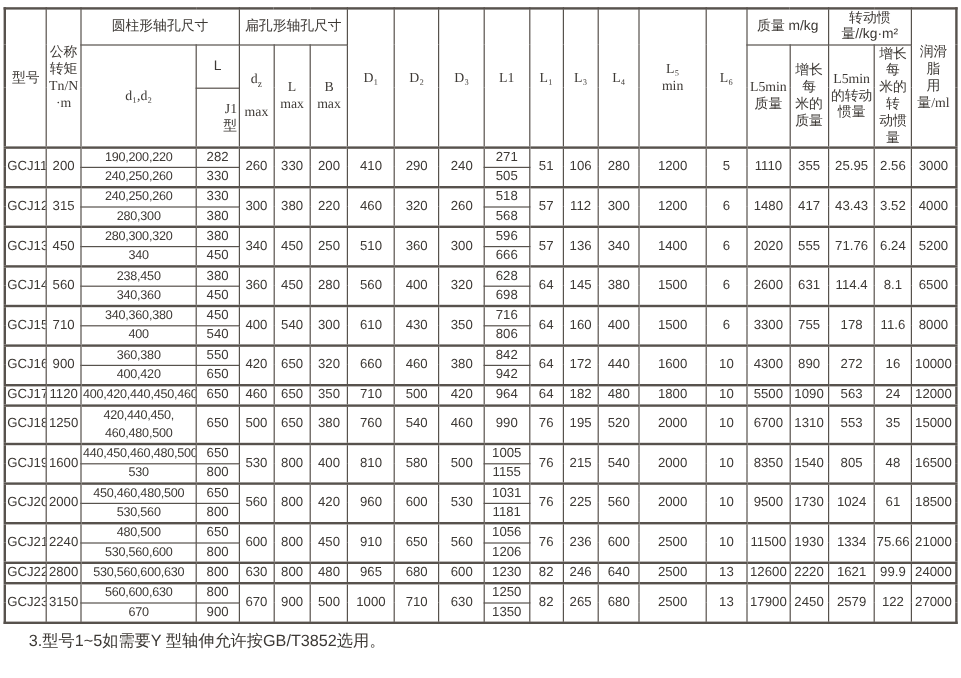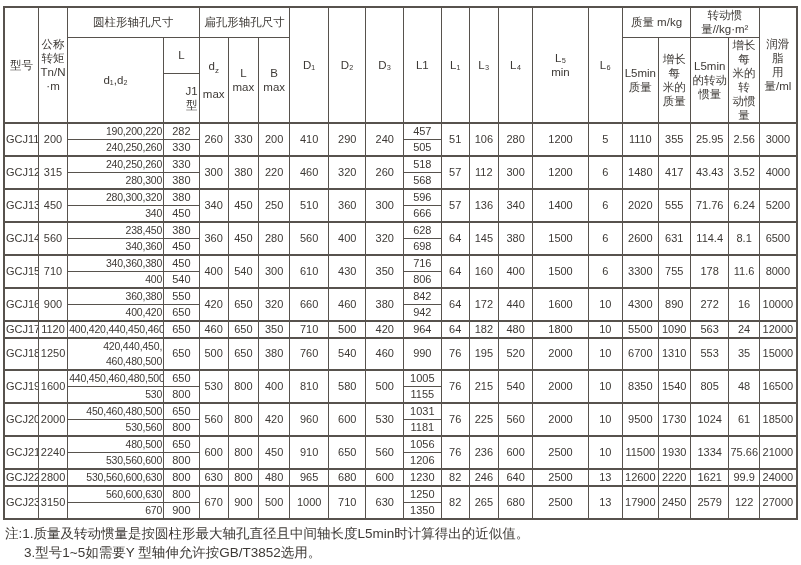--- a/index.html
+++ b/index.html
@@ -37,7 +37,7 @@
   thead tr.mid-row th{height:24px;}
   thead tr.bot-row th{height:33px;text-align:right;}
   thead tr.bot-row th, thead tr.mid-row th.span2, thead tr.group-row th.span3{border-bottom-width:2px;}
-  thead th.hdr-bottom{border-bottom-width:2px;}
+  thead th.hdr-bottom{border-bottom-width:2px;font-family:Liberation Serif, serif;}
   tbody td{
     font-size:11px;
     line-height:15px;

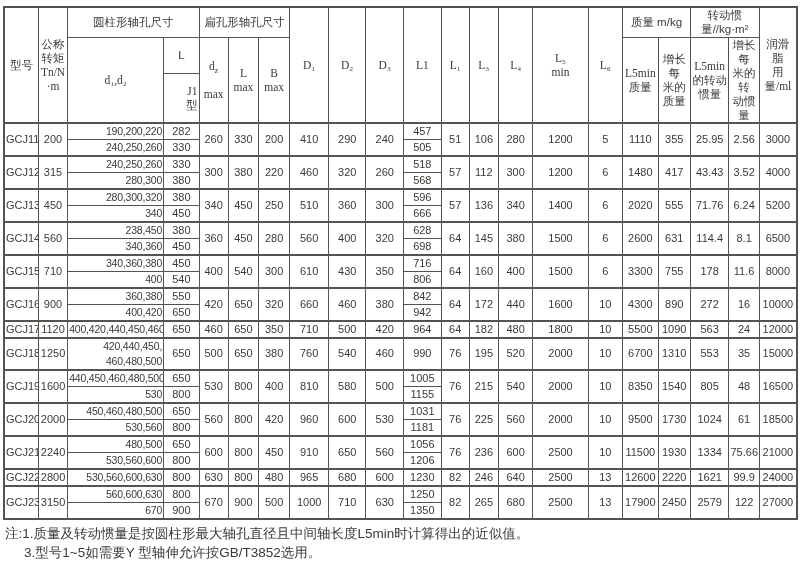--- a/index.html
+++ b/index.html
@@ -43,7 +43,7 @@
     line-height:15px;
     height:16px;
   }
-  tbody td.d-cell{font-size:10.5px;letter-spacing:-0.2px;text-align:right;}
+  tbody td.d-cell{font-size:10.5px;letter-spacing:-0.2px;}
   tbody tr.model-first td{border-top-width:2px;}
   sub{font-size:8px;line-height:0;}
   .cline{line-height:14px;}

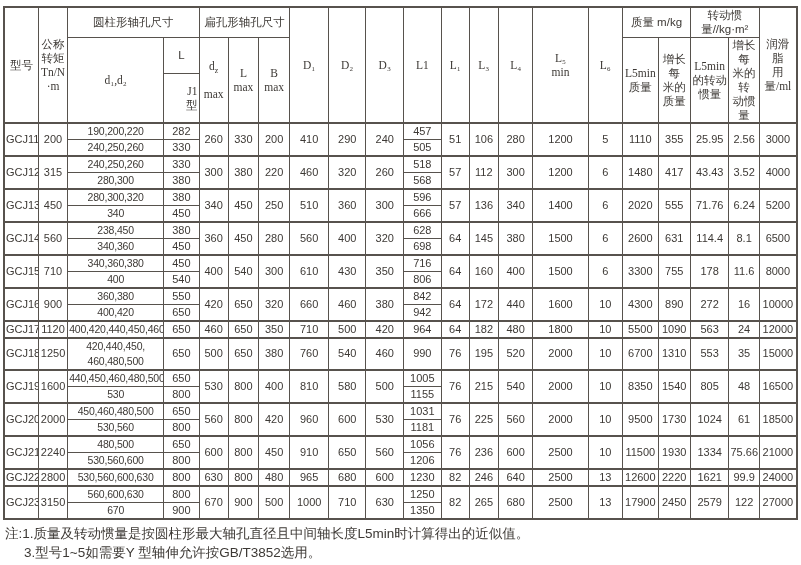--- a/index.html
+++ b/index.html
@@ -149,7 +149,7 @@
           <td rowspan="2">410</td>
           <td rowspan="2">290</td>
           <td rowspan="2">240</td>
-          <td>457</td>
+          <td>271</td>
           <td rowspan="2">51</td>
           <td rowspan="2">106</td>
           <td rowspan="2">280</td>

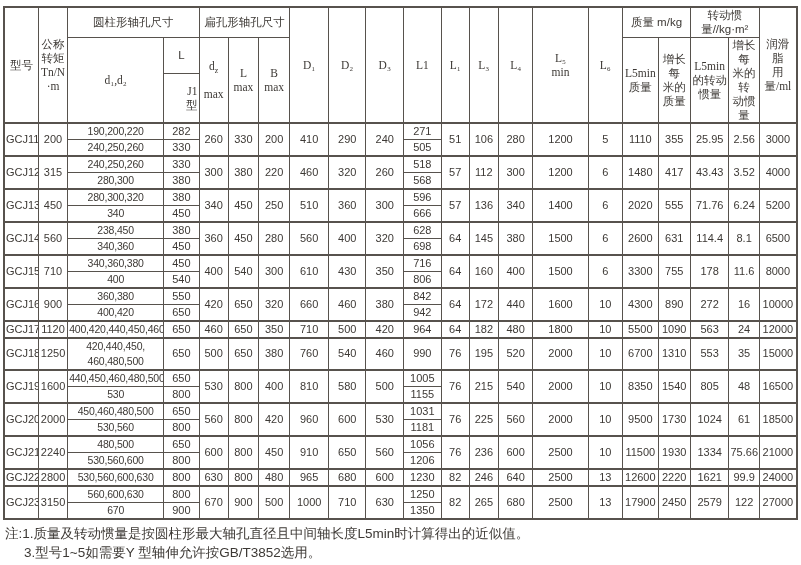--- a/index.html
+++ b/index.html
@@ -492,7 +492,6 @@
   </table>
 
   <div class="notes">
-    <div class="note-line"><span>注:1.质量及转动惯量是按圆柱形最大轴孔直径且中间轴长度L5min时计算得出的近似值。</span><sub></sub><span></span></div>
     <div class="note-line indent"><span>3.型号1~5如需要Y 型轴伸允许按GB/T3852选用。</span><sub></sub><span></span></div>
 
   </div>

